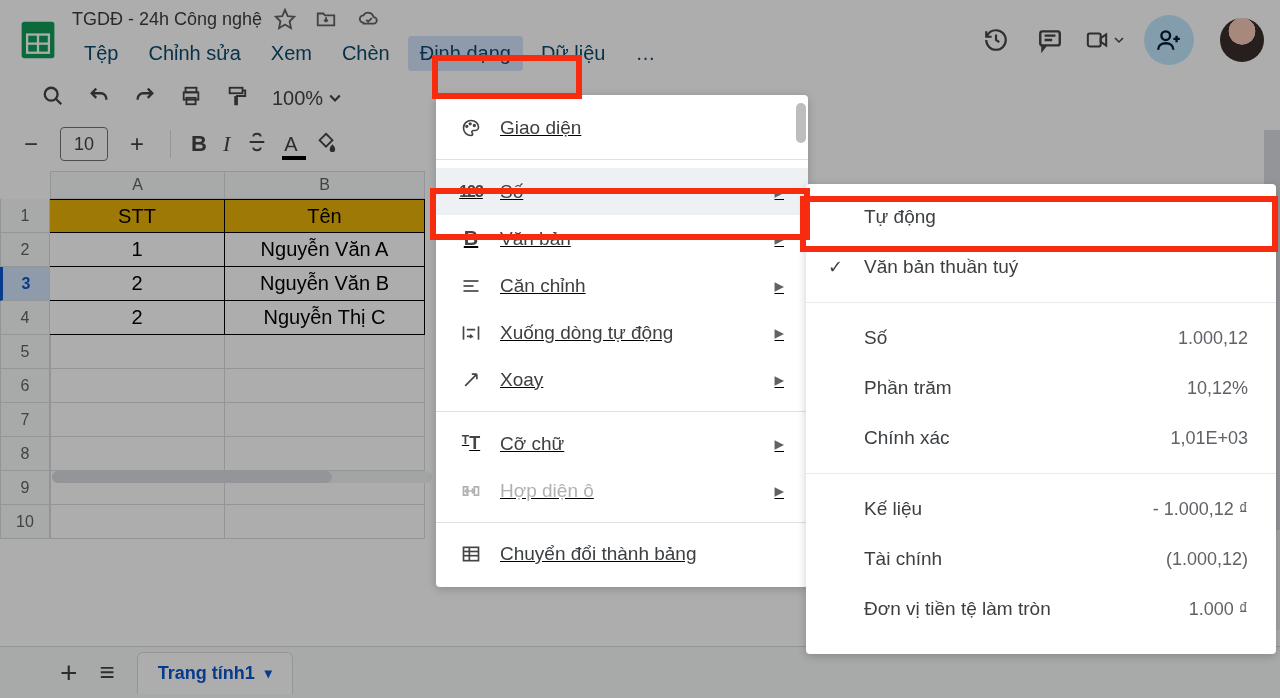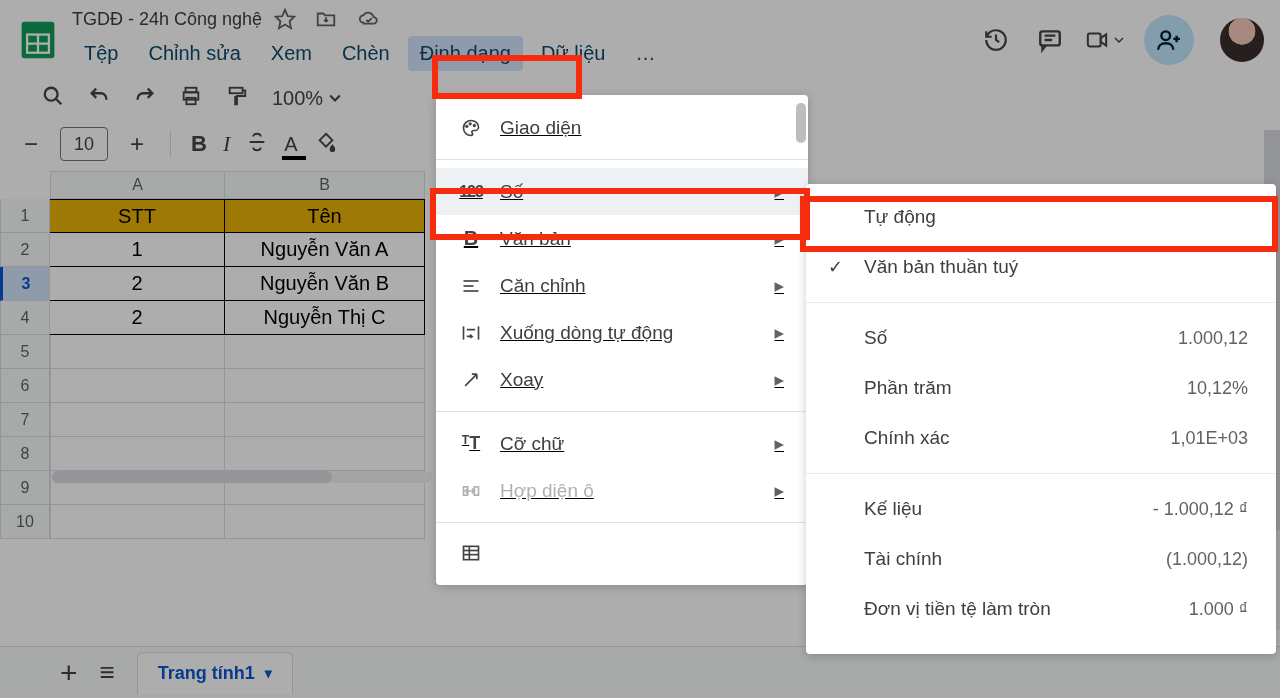--- a/index.html
+++ b/index.html
@@ -382,6 +382,7 @@
           <line x1="10" y1="4" x2="10" y2="20"></line>
         </svg>
       </span>
+    <span>Chuyển đổi thành bảng</span>
     </div>
   </div>
 

